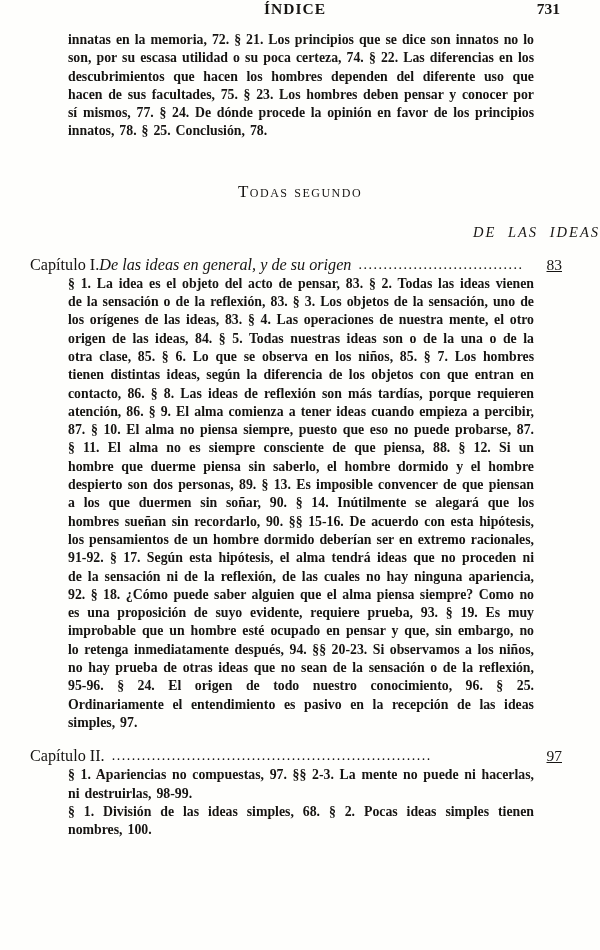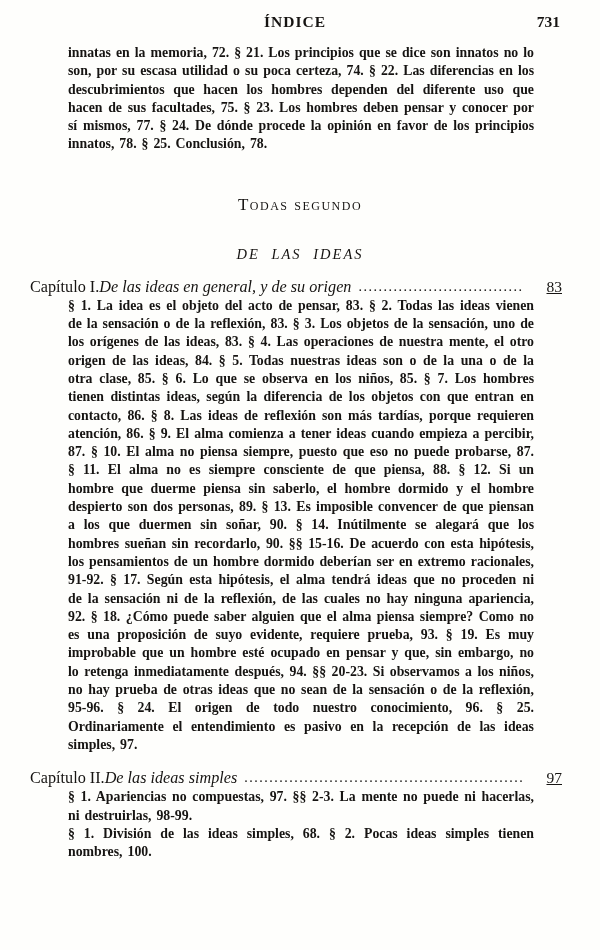--- a/index.html
+++ b/index.html
@@ -16,7 +16,6 @@
     font-family: "Liberation Serif", "DejaVu Serif", serif;
     overflow: hidden;
     box-sizing: border-box;
-    padding-top: 13px;
   }
   .running-head {
     position: relative;

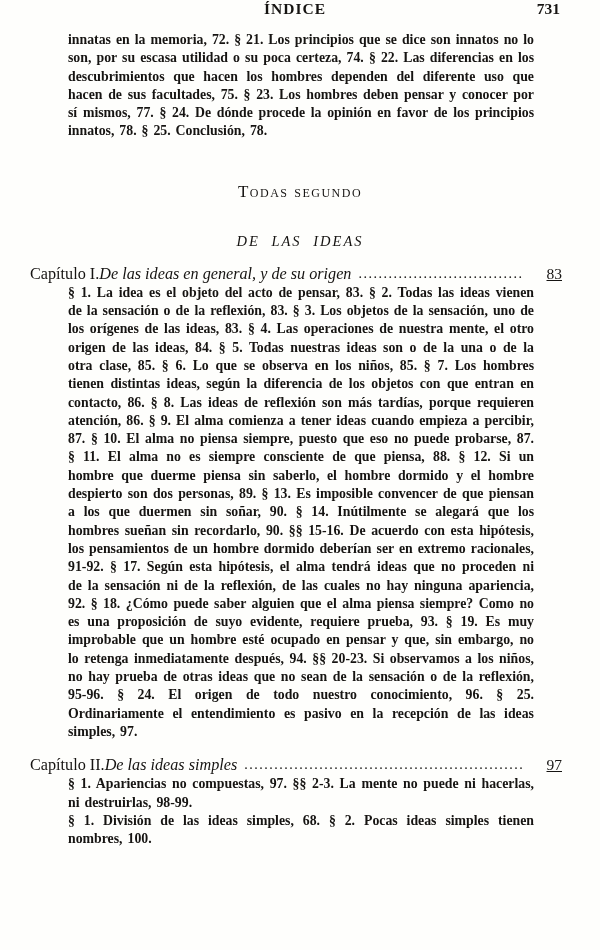--- a/index.html
+++ b/index.html
@@ -54,8 +54,8 @@
     letter-spacing: 1.5px;
   }
   .book-subtitle {
-    margin-top: 31px;
-    text-align: center;
+    margin-top: 22px;
+    text-align: right;
     font-style: italic;
     font-size: 14.5px;
     letter-spacing: 2px;

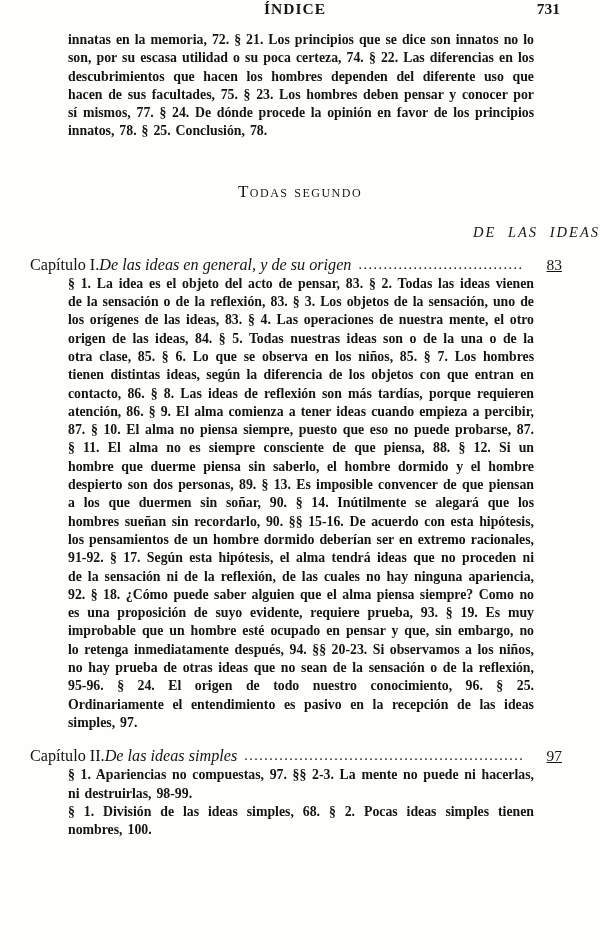--- a/index.html
+++ b/index.html
@@ -124,7 +124,6 @@
 
   <div class="toc-entry">
     <span class="chap-label">Capítulo II.</span>
-    <span class="chap-title">De las ideas simples</span>
     <span class="dot-leader">................................................................</span>
     <span class="chap-page">97</span>
   </div>

